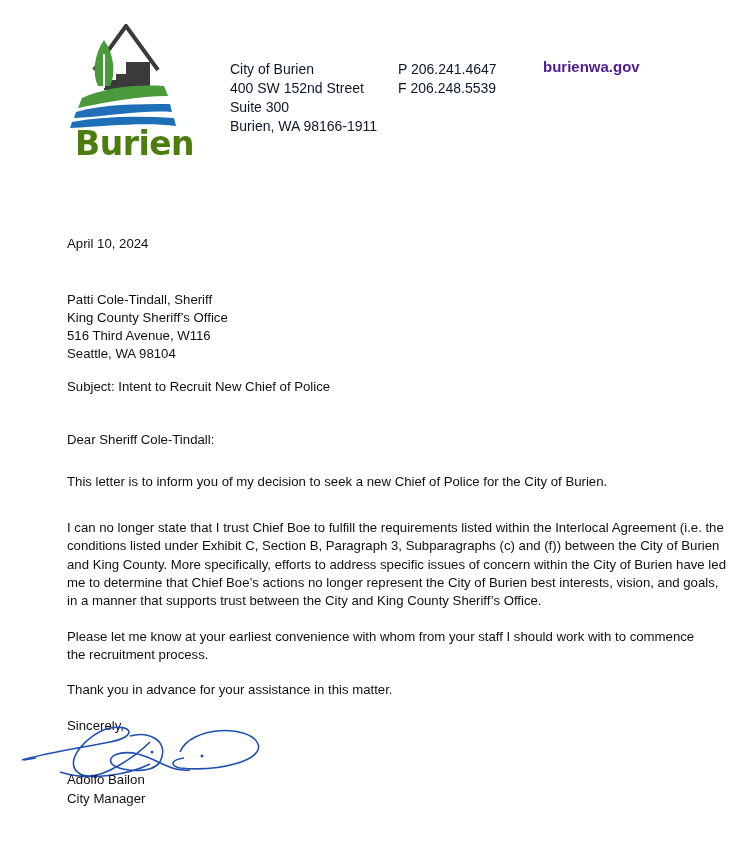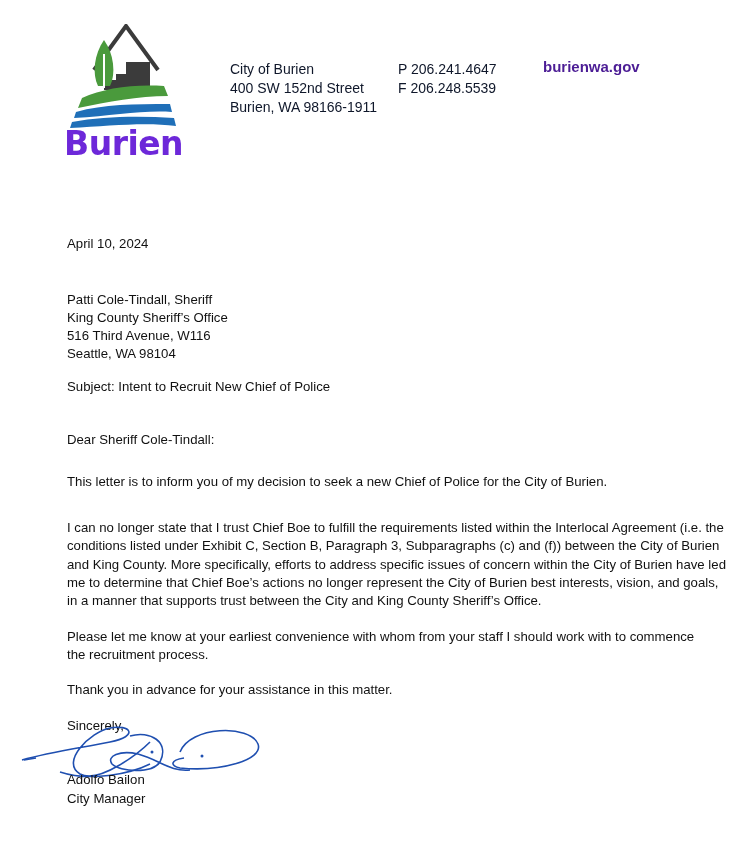--- a/index.html
+++ b/index.html
@@ -57,6 +57,7 @@
 <div class="addr">
   <div>City of Burien</div>
   <div>400 SW 152nd Street</div>
+  <div>Suite 300</div>
   <div>Burien, WA 98166-1911</div>
 </div>
 

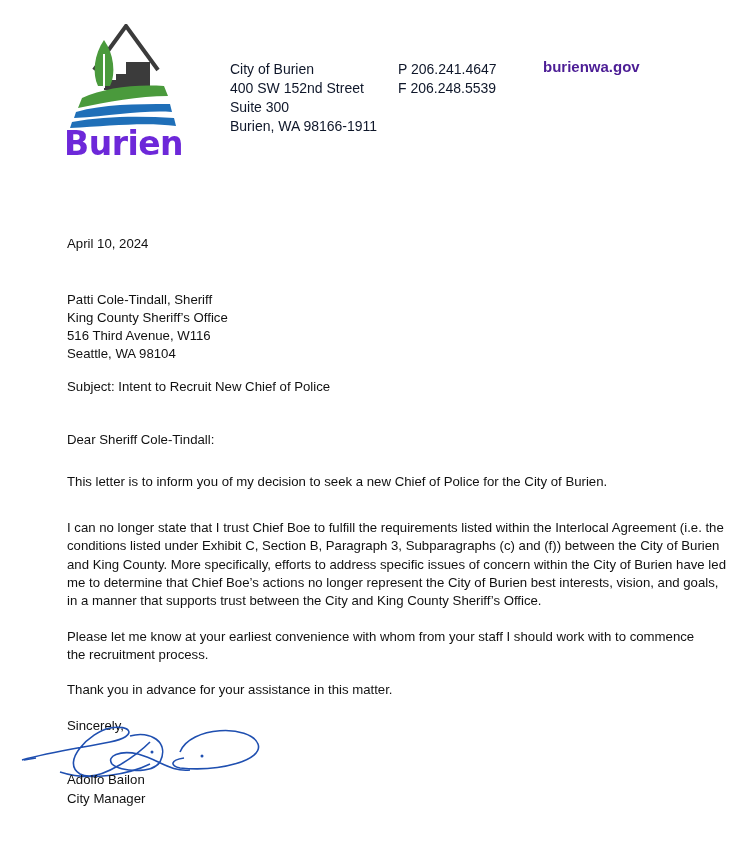--- a/index.html
+++ b/index.html
@@ -10,9 +10,9 @@
     .logo { position: absolute; left: 64px; top: 24px; width: 116px; height: 140px; }
     .logo svg { display: block; }
     .logo-word {
-      position: absolute; left: 0; top: 100px; width: 116px; text-align: center;
+      position: absolute; left: 11px; top: 100px; width: 116px; text-align: center;
       font-family: "DejaVu Sans", sans-serif; font-weight: bold; font-size: 33px;
-      color: #6d28d9; letter-spacing: -0.5px;
+      color: #4d7c0f; letter-spacing: -0.5px;
     }
     .addr { position: absolute; left: 230px; top: 60px; font-size: 14px; line-height: 19px; color: #0f172a; }
     .phone { position: absolute; left: 398px; top: 60px; font-size: 14px; line-height: 19px; color: #0f172a; }

